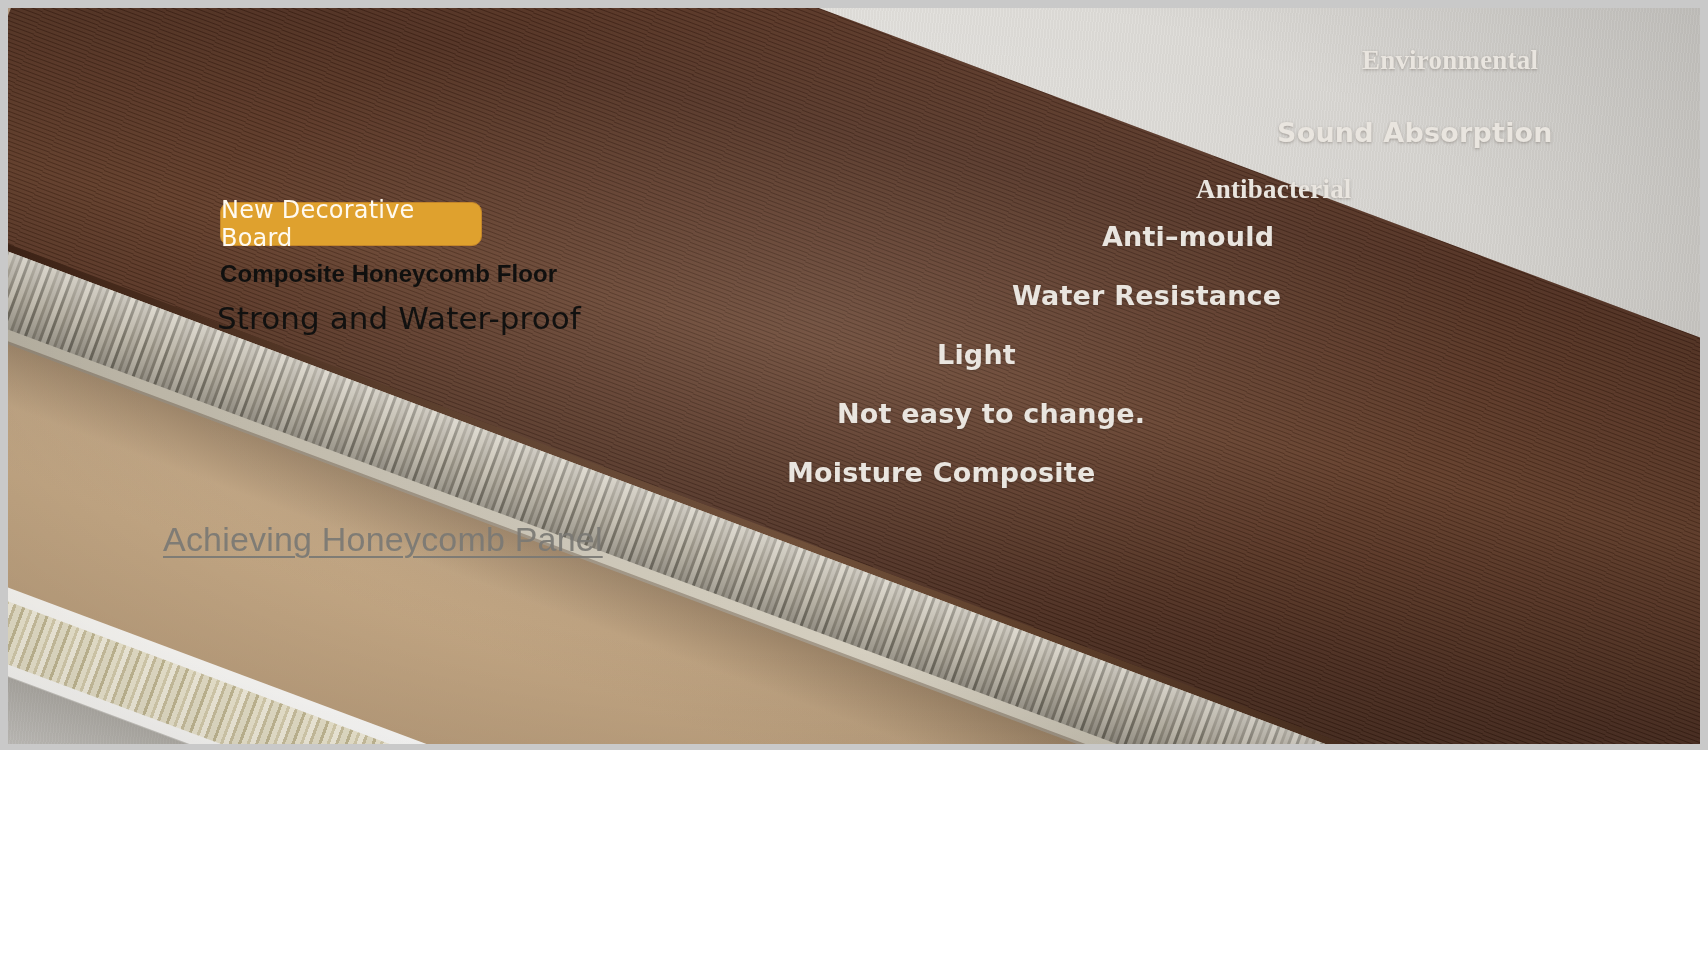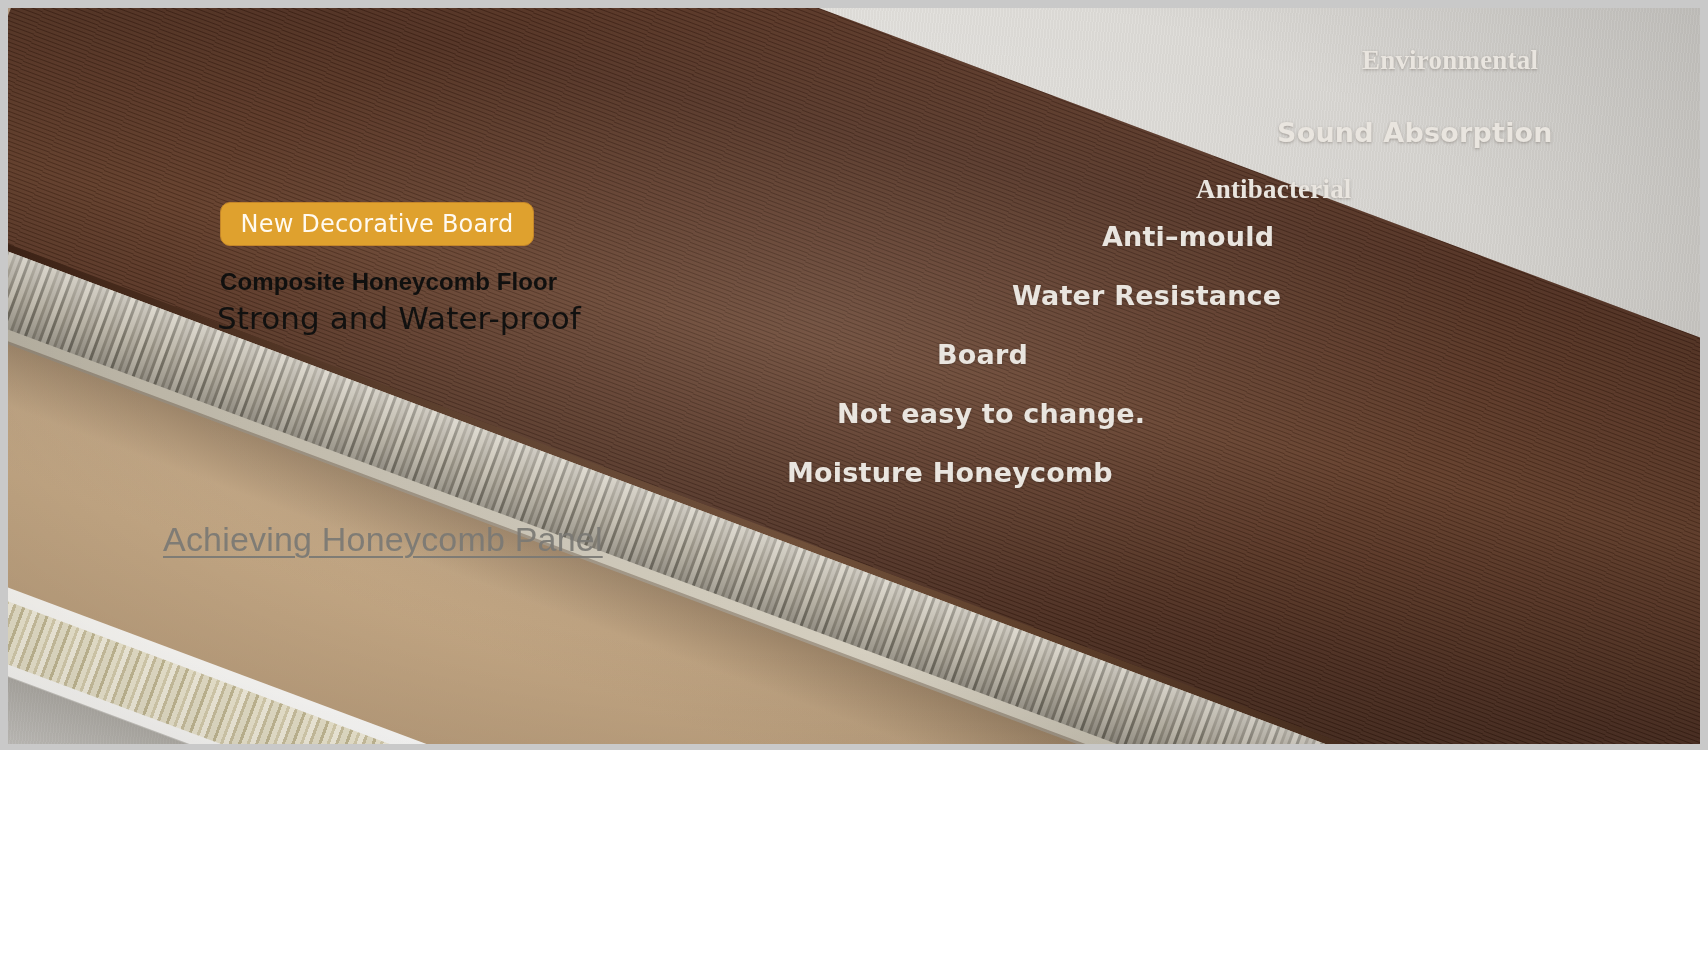--- a/index.html
+++ b/index.html
@@ -197,7 +197,7 @@
     position: absolute;
     left: 212px;
     top: 194px;
-    width: 314px;
+    width: 262px;
     height: 44px;
     border-radius: 10px;
     background: #dfa12e;

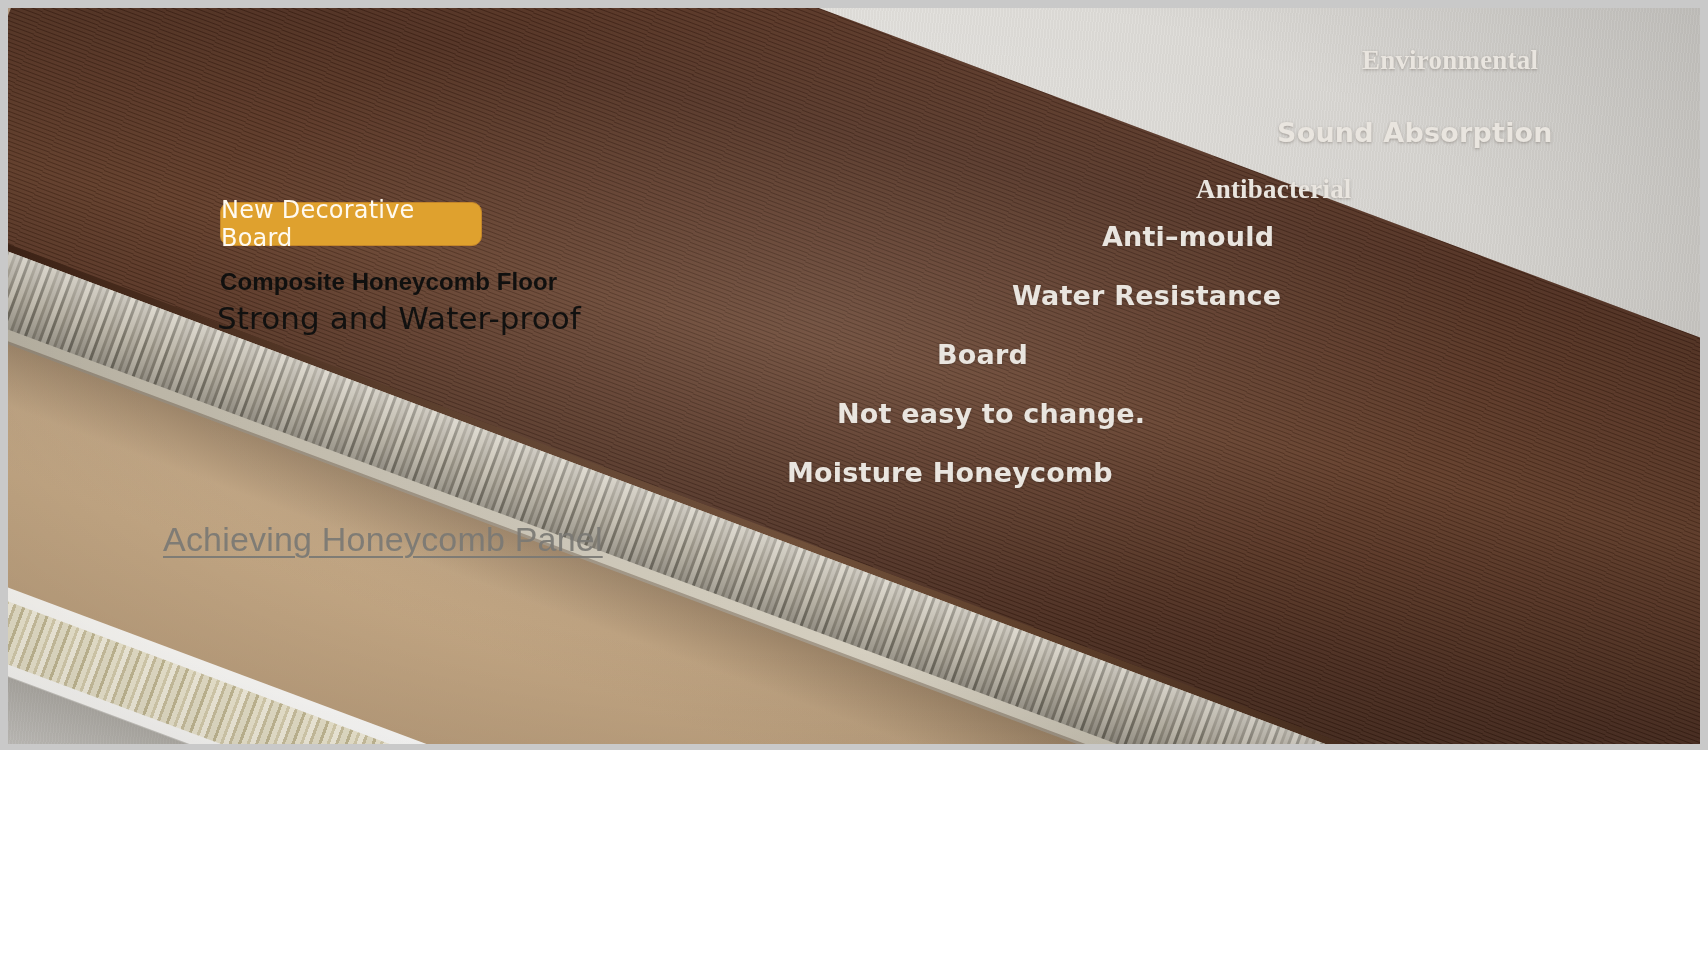--- a/index.html
+++ b/index.html
@@ -221,7 +221,6 @@
     font-weight: 700;
     color: #10100f;
     letter-spacing: .1px;
-    margin-top: 8px;
   }
   .headline-2 {
     position: absolute;

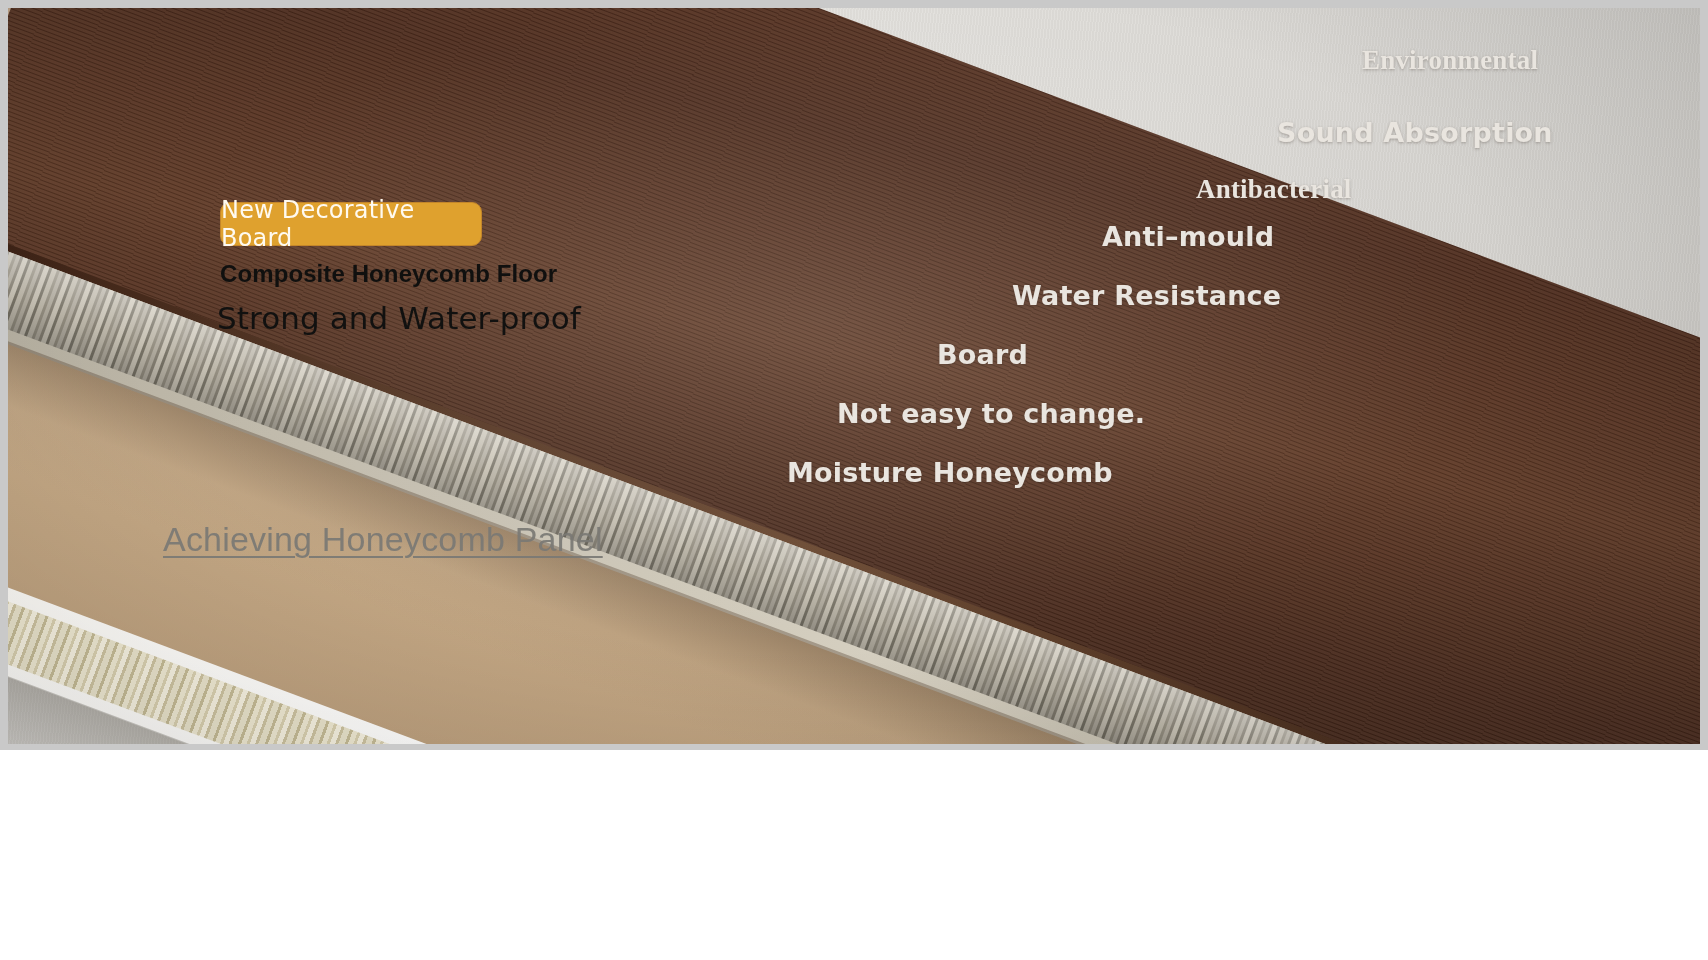--- a/index.html
+++ b/index.html
@@ -315,7 +315,7 @@
         <div class="feature" style="left: 1188px; top: 166px; font-family: Liberation Serif, serif;">Antibacterial</div>
         <div class="feature" style="left: 1094px; top: 213px;">Anti–mould</div>
         <div class="feature" style="left: 1004px; top: 272px;">Water Resistance</div>
-        <div class="feature" style="left: 929px; top: 331px;">Board</div>
+        <div class="feature" style="left: 929px; top: 331px;">Light</div>
         <div class="feature" style="left: 829px; top: 390px;">Not easy to change.</div>
         <div class="feature" style="left: 779px; top: 449px;">Moisture Honeycomb</div>
       </div>

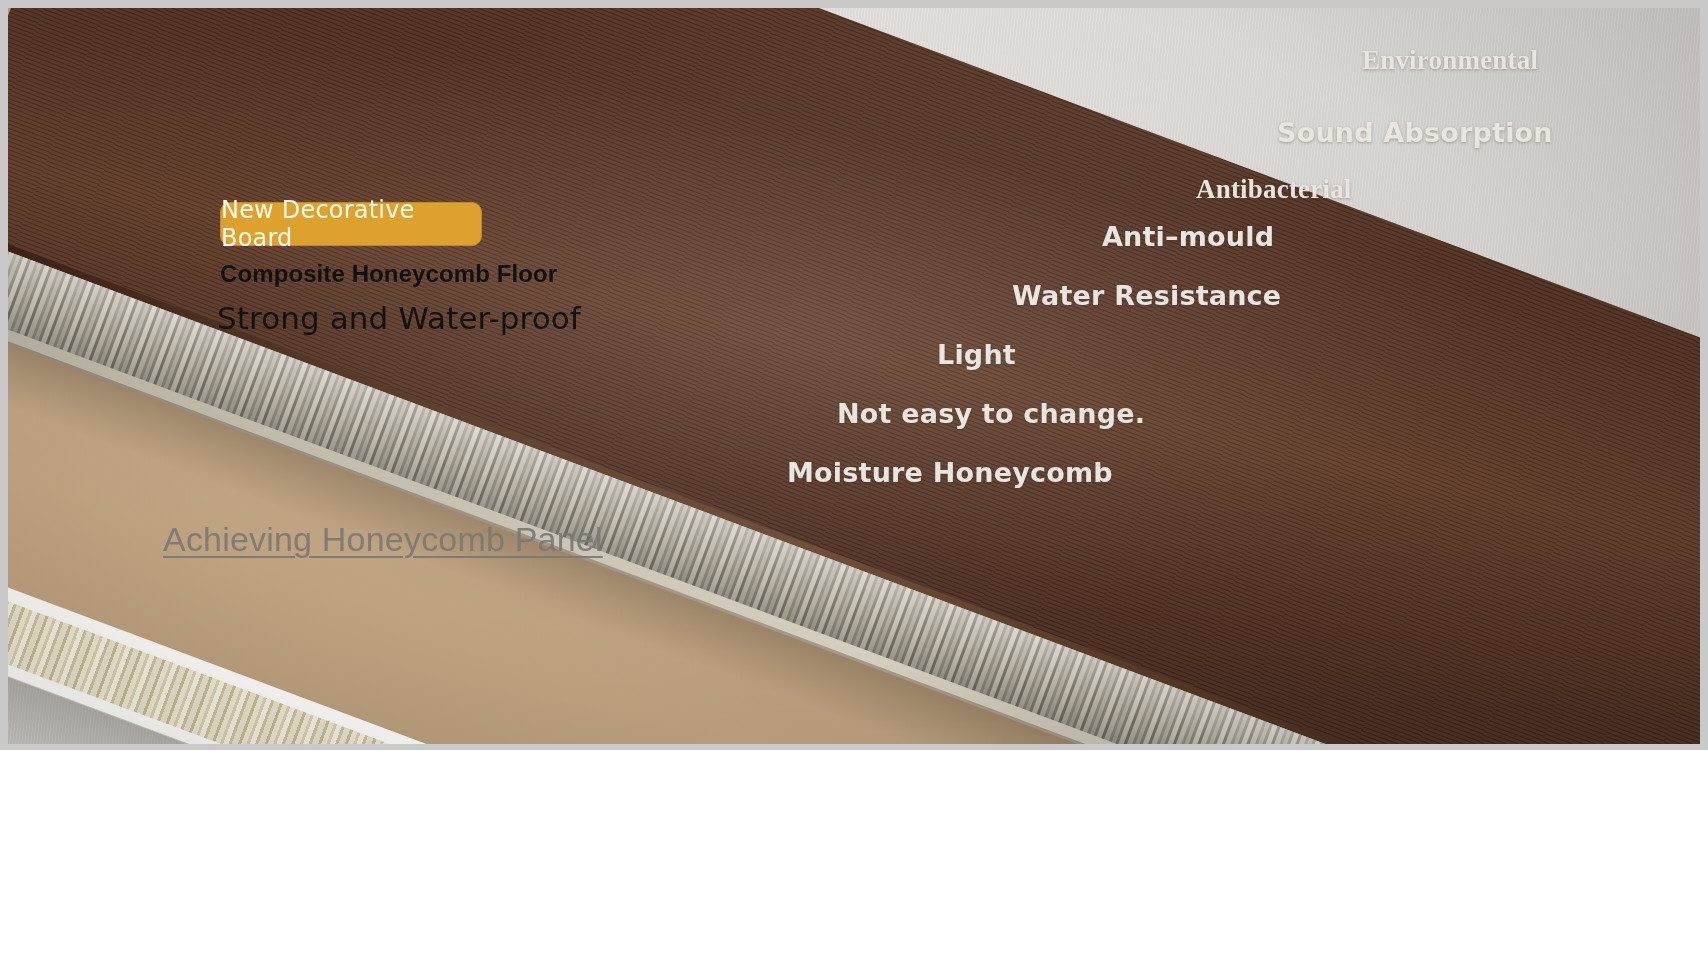--- a/index.html
+++ b/index.html
@@ -317,7 +317,7 @@
         <div class="feature" style="left: 1004px; top: 272px;">Water Resistance</div>
         <div class="feature" style="left: 929px; top: 331px;">Light</div>
         <div class="feature" style="left: 829px; top: 390px;">Not easy to change.</div>
-        <div class="feature" style="left: 779px; top: 449px;">Moisture Honeycomb</div>
+        <div class="feature" style="left: 779px; top: 449px;">Moisture Composite</div>
       </div>
 
     <div class="watermark-hero">Achieving Honeycomb Panel</div>

